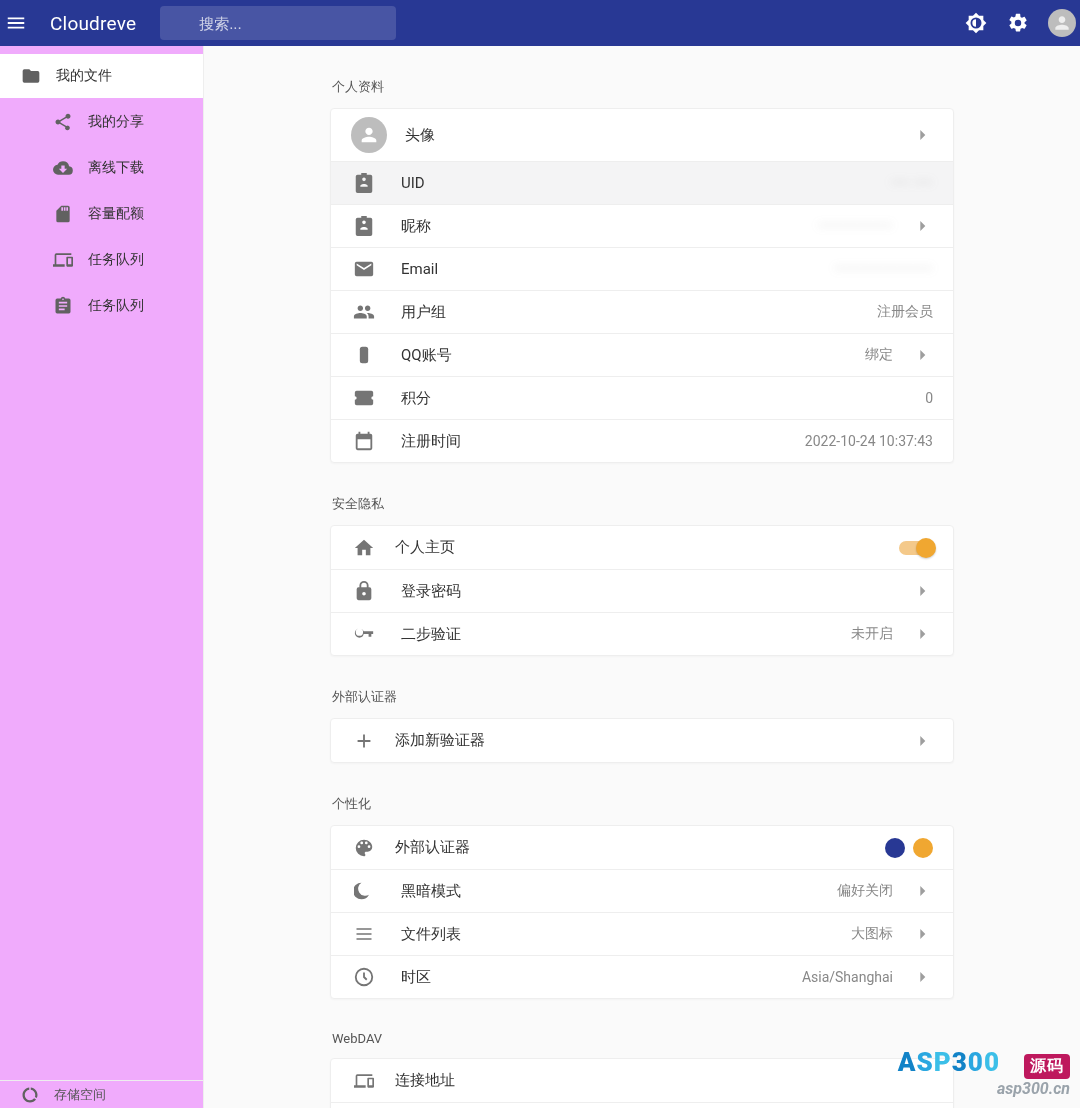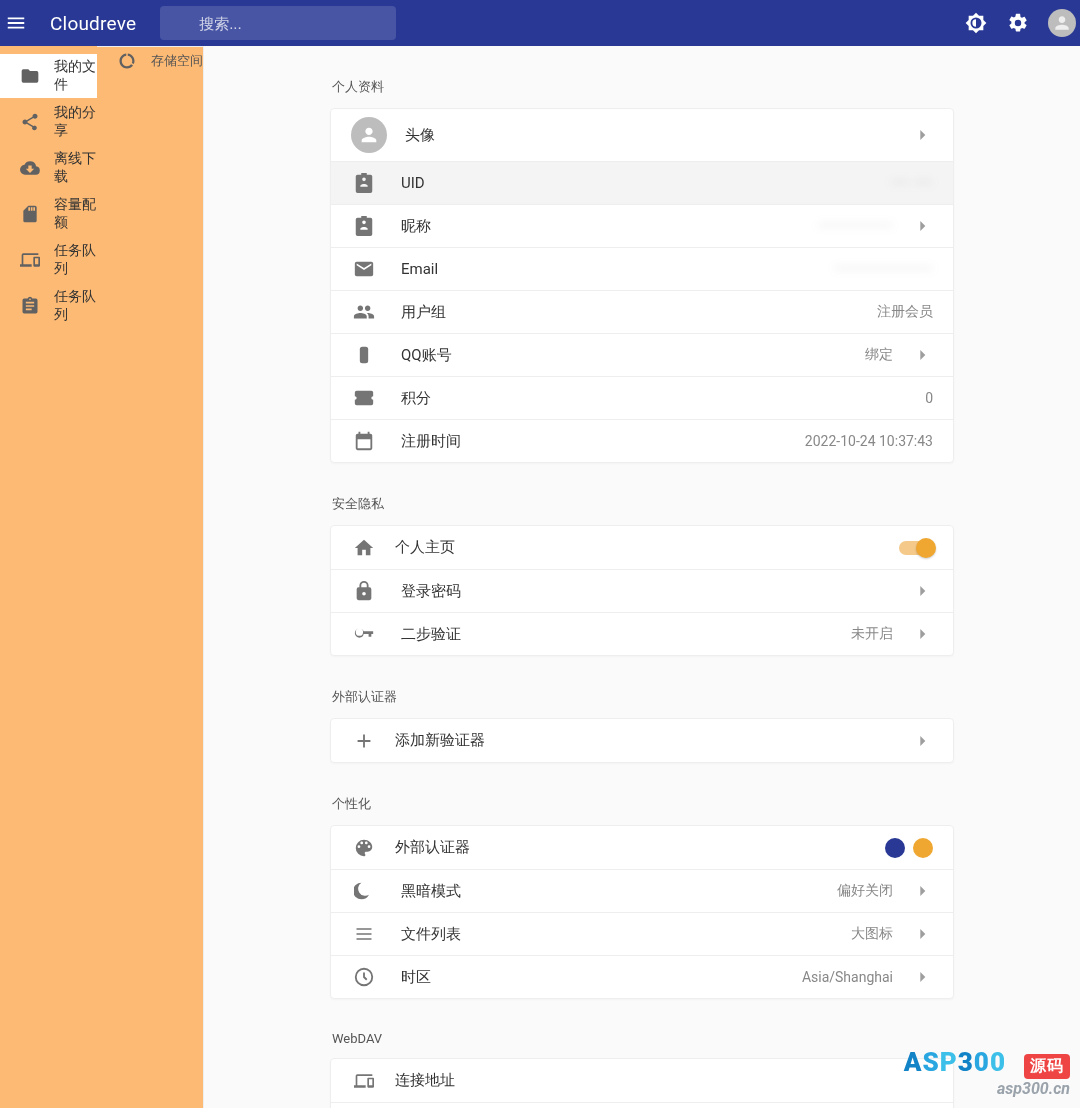--- a/index.html
+++ b/index.html
@@ -17,7 +17,7 @@
   .topbar .avatar { width: 28px; height: 28px; border-radius: 50%; background: #bdbdbd; margin-left: 18px; display:flex; align-items:center; justify-content:center; cursor:pointer; }
   
   .layout { display: flex; height: calc(1108px - 46px); }
-  .sidebar { width: 204px; background: #fdba74; border-right: 1px solid #eee; display: flex; flex-direction: row; }
+  .sidebar { width: 204px; background: #f0abfc; border-right: 1px solid #eee; display: flex; flex-direction: column; }
   .side-list { padding-top: 8px; flex: 1; overflow: hidden; }
   .side-item { height: 44px; display: flex; align-items: center; padding-left: 20px; cursor: pointer; font-size: 14px; color: #333; }
   .side-item .sicon { width: 22px; height: 22px; display: flex; align-items:center; justify-content:center; color: #616161; margin-right: 14px; }

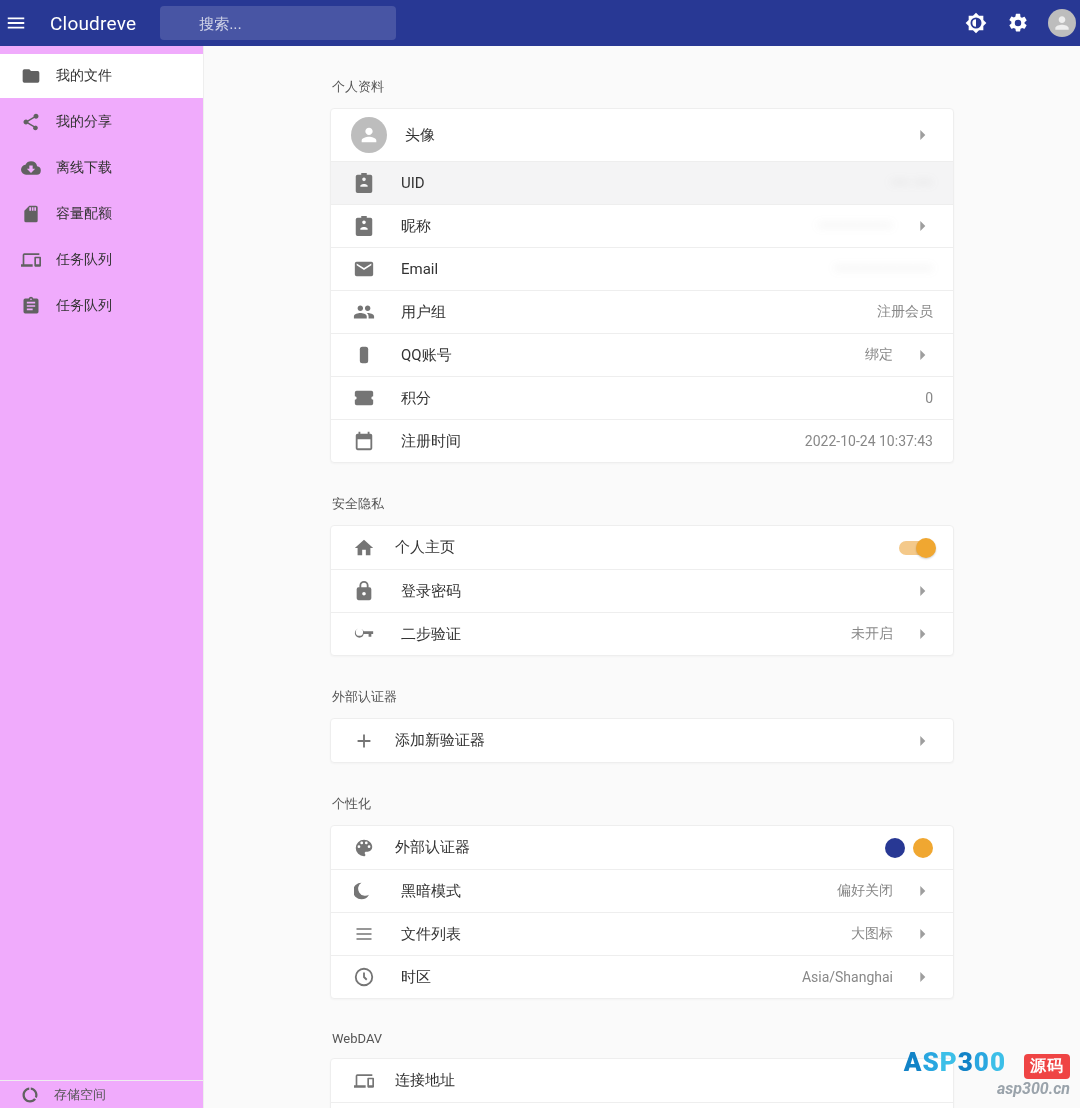--- a/index.html
+++ b/index.html
@@ -22,7 +22,7 @@
   .side-item { height: 44px; display: flex; align-items: center; padding-left: 20px; cursor: pointer; font-size: 14px; color: #333; }
   .side-item .sicon { width: 22px; height: 22px; display: flex; align-items:center; justify-content:center; color: #616161; margin-right: 14px; }
   .side-item.active { background: #fff; }
-  .side-item + .side-item { margin-top: 2px; }
+  .side-item + .side-item { margin-top: 2px; margin-left: 32px; }
   .side-bottom { height: 28px; border-top: 1px solid #eee; display:flex; align-items:center; padding-left:20px; color:#555; font-size:13px; overflow:hidden;}
   .side-bottom .sicon { width:20px; height:20px; margin-right:14px; display:flex; align-items:center; justify-content:center; color:#616161;}
   

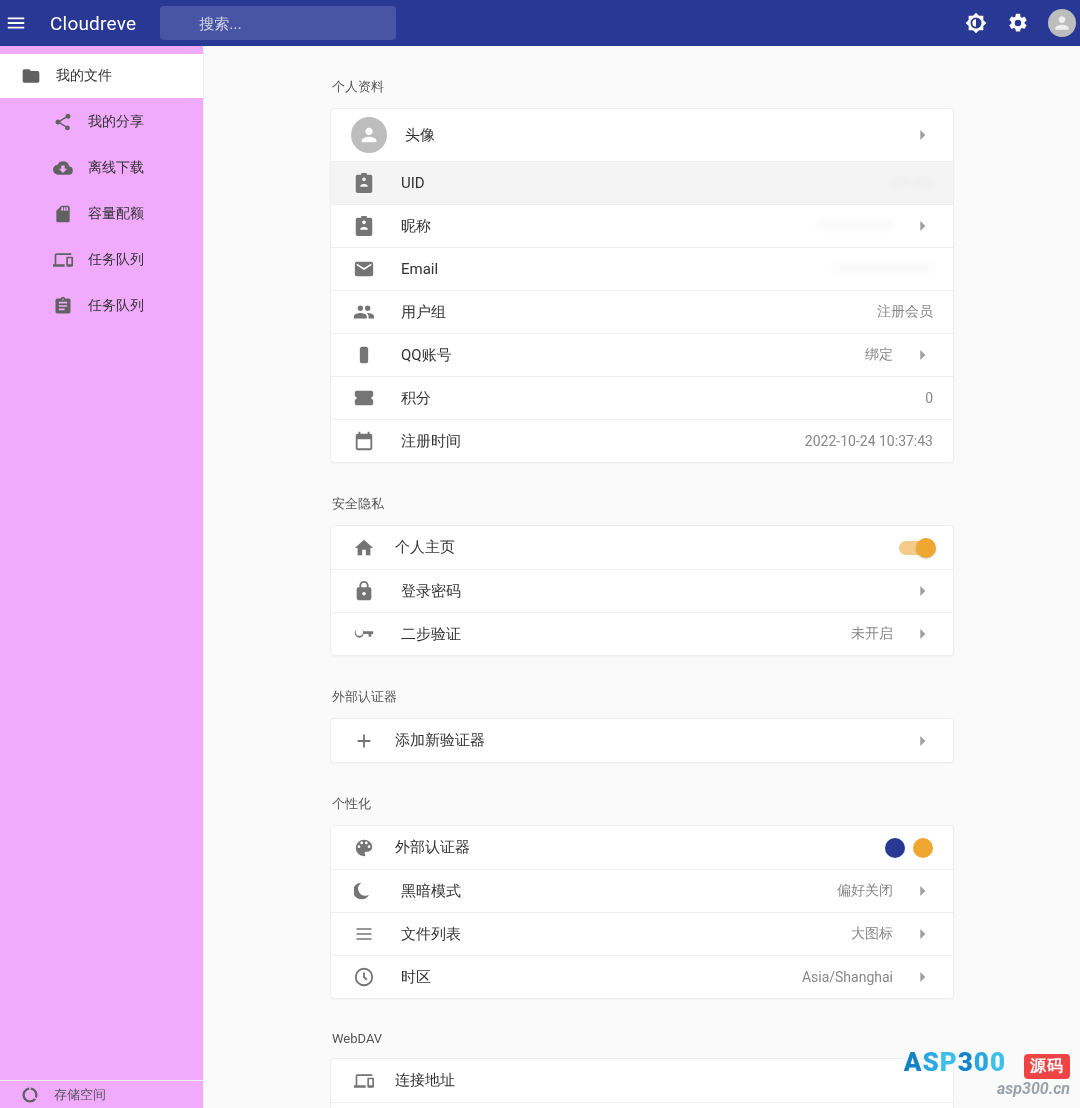--- a/index.html
+++ b/index.html
@@ -51,7 +51,7 @@
   .watermark { position: fixed; right: 10px; bottom: 10px; text-align: right; }
   .watermark .l1 { font-size: 26px; font-weight: 900; letter-spacing:1px; }
   .watermark .l1 .a{color:#1283c7;} .watermark .l1 .b{color:#2aa7e0;} .watermark .l1 .c{color:#3cbfe8;}
-  .watermark .tag { display:inline-block; background:#ef4444; color:#fff; font-size:16px; font-weight:700; padding:2px 6px; border-radius:4px; margin-left:18px;text-align:right; }
+  .watermark .tag { display:inline-block; background:#be185d; color:#fff; font-size:16px; font-weight:700; padding:2px 6px; border-radius:4px; margin-left:24px;text-align:right; }
   .watermark .l2 { font-size:16px; font-style:italic; color:#9aa3ab; font-weight:700; }
   svg { display:block; }
 </style>

